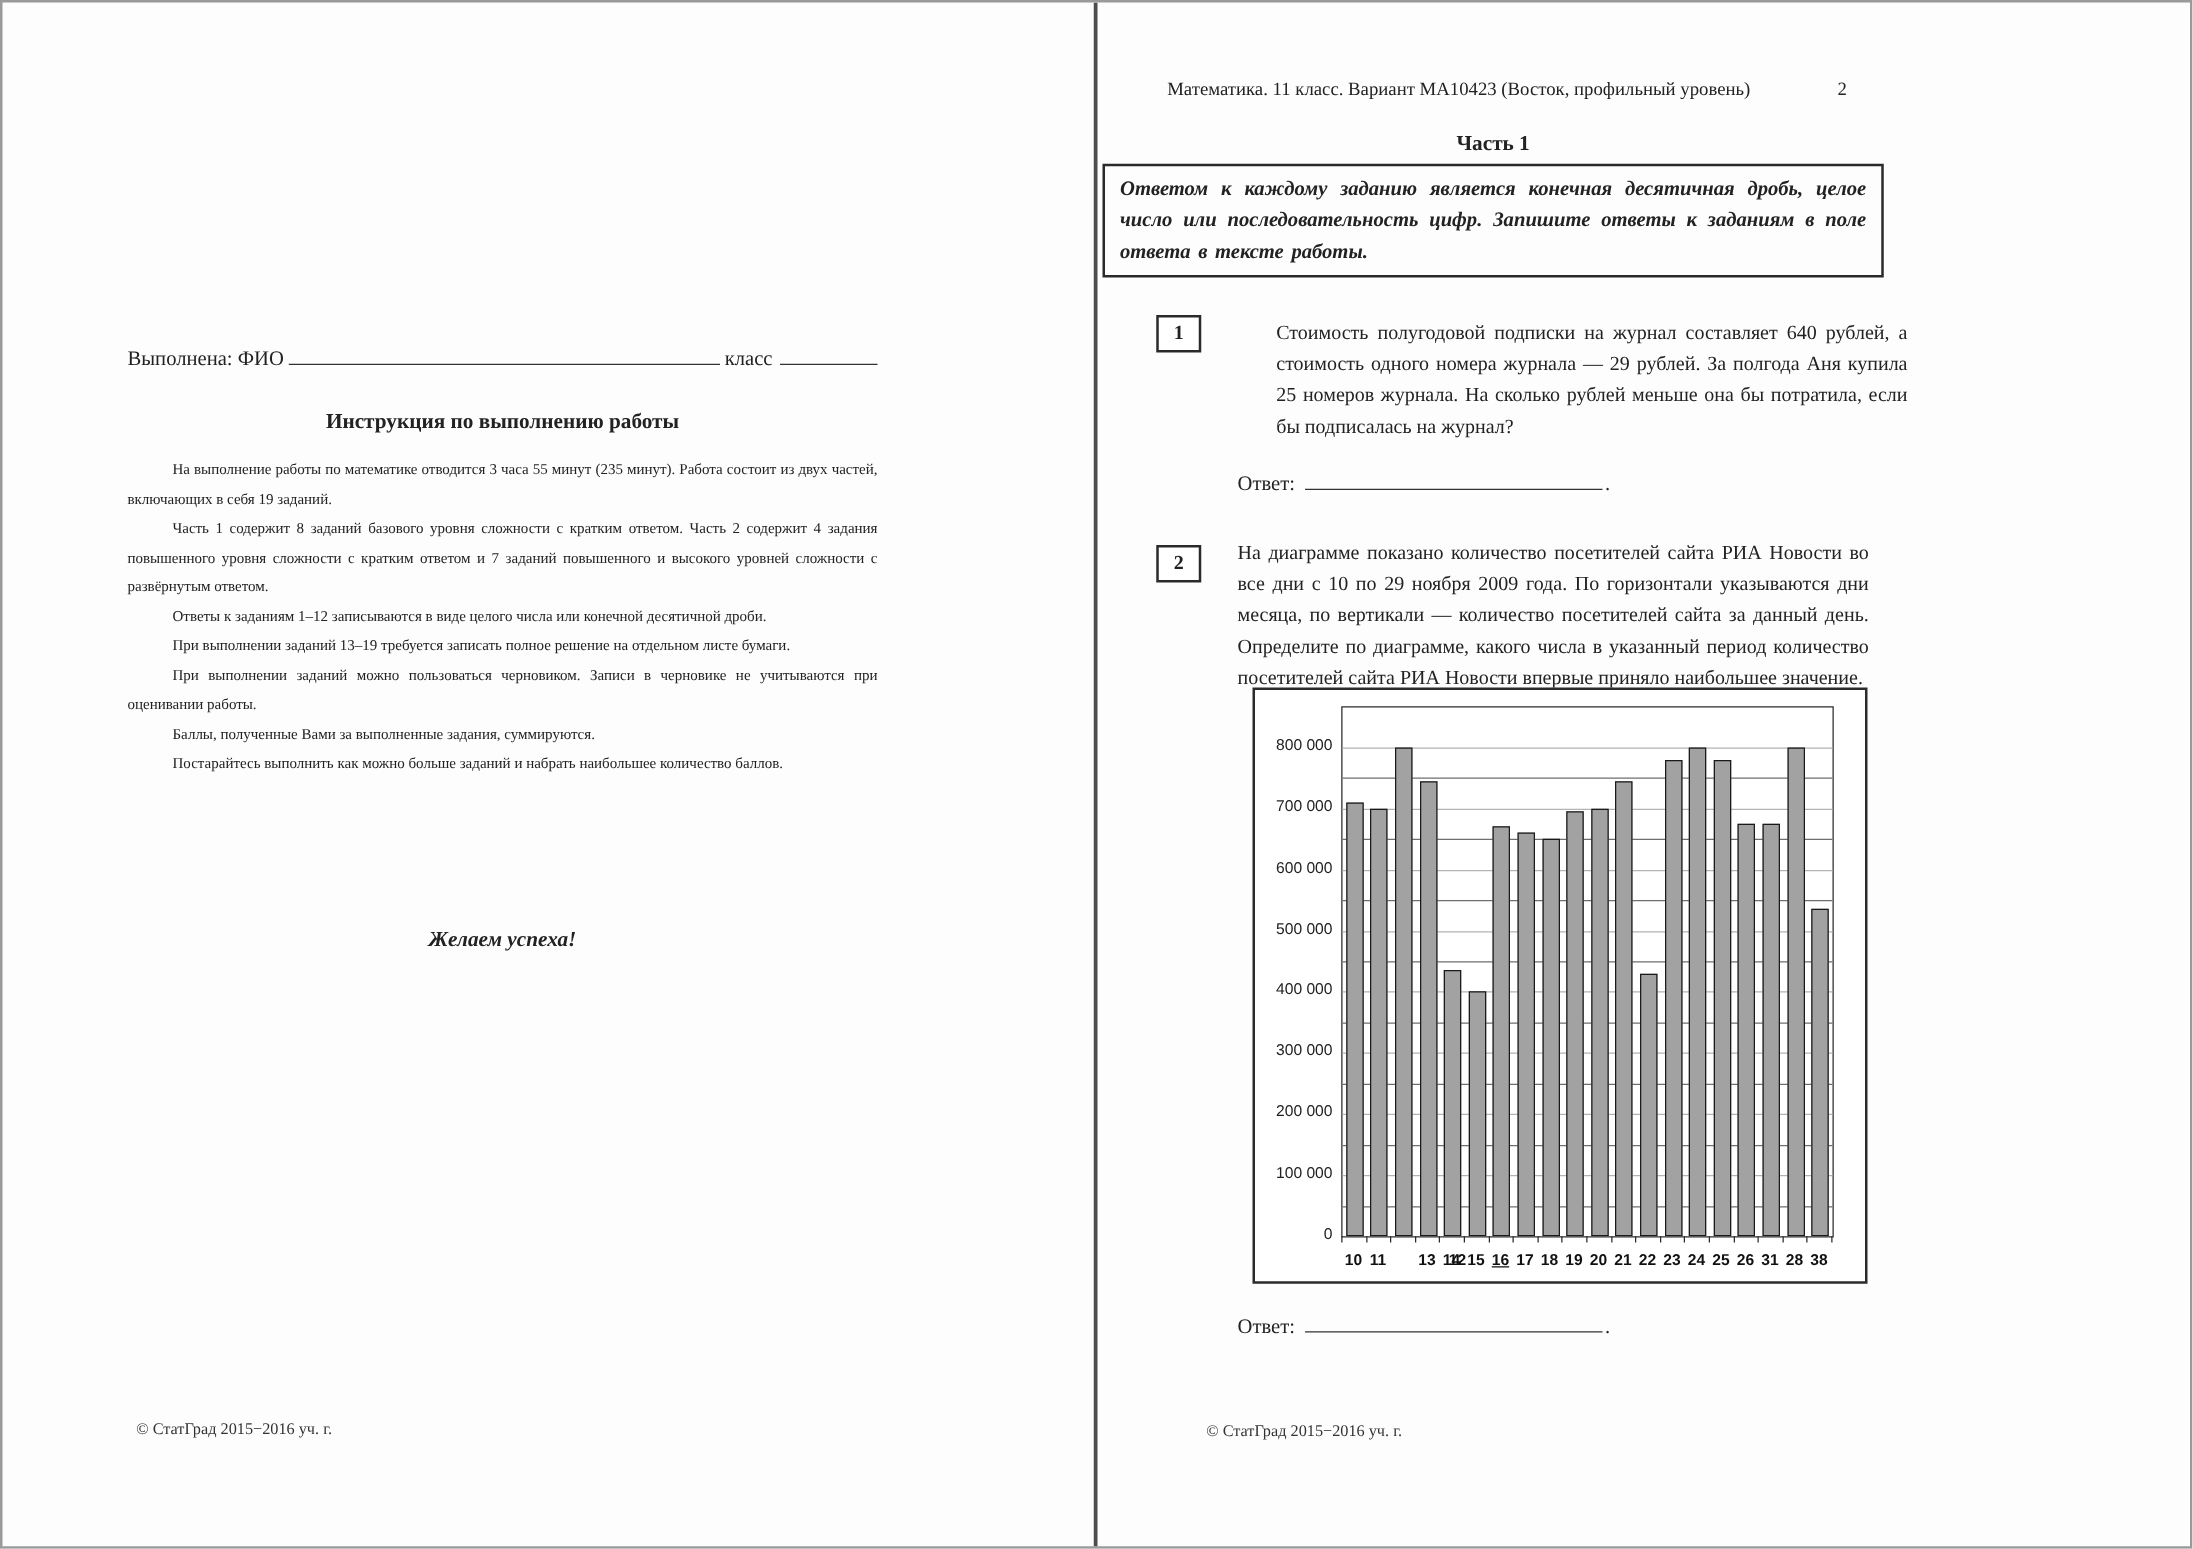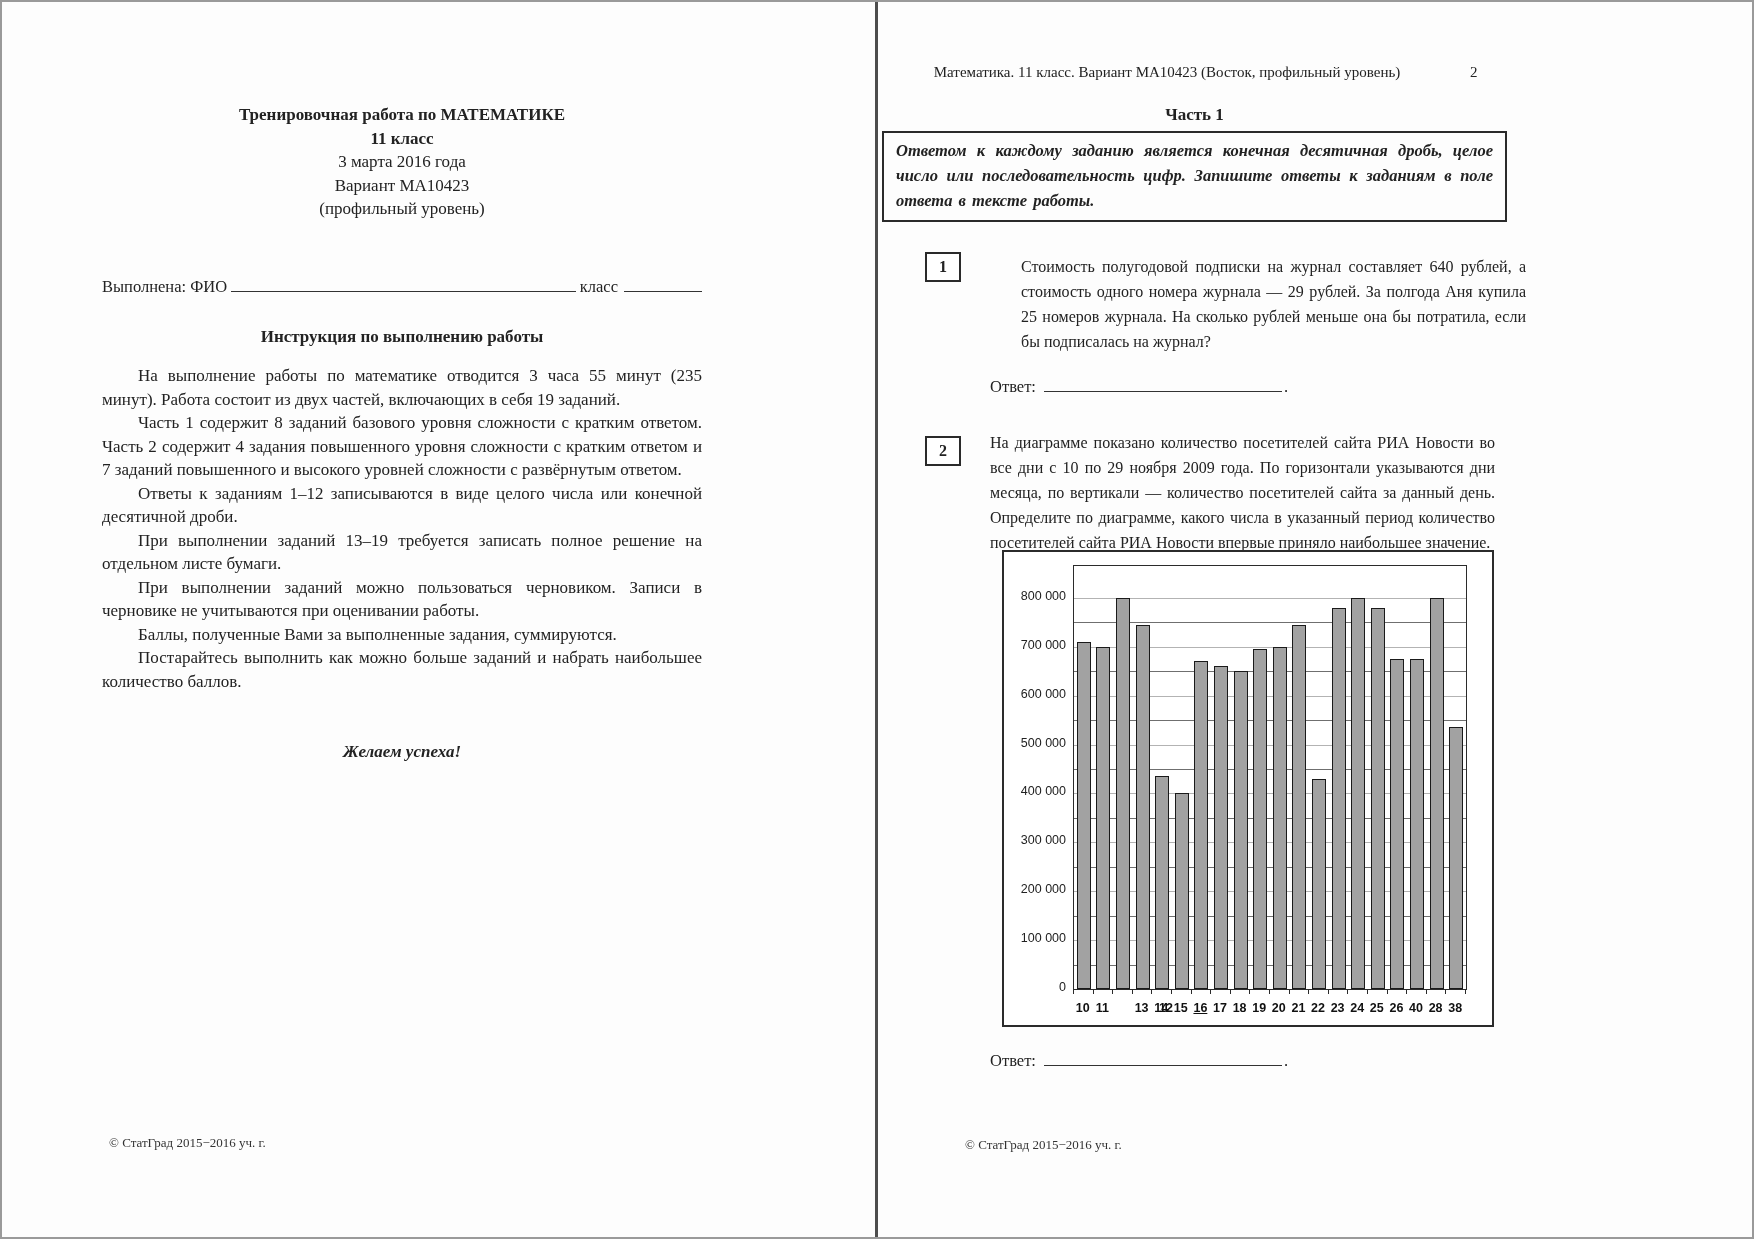--- a/index.html
+++ b/index.html
@@ -67,13 +67,6 @@
 
   <div id="divider" class="abs"></div>
 
-  <div id="title-block" class="abs">
-    <div class="b">Тренировочная работа по МАТЕМАТИКЕ</div>
-    <div class="b">11 класс</div>
-    <div>3 марта 2016 года</div>
-    <div>Вариант МА10423</div>
-    <div>(профильный уровень)</div>
-  </div>
 
   <div id="fill-line" class="abs">
     <span>Выполнена: ФИО</span>

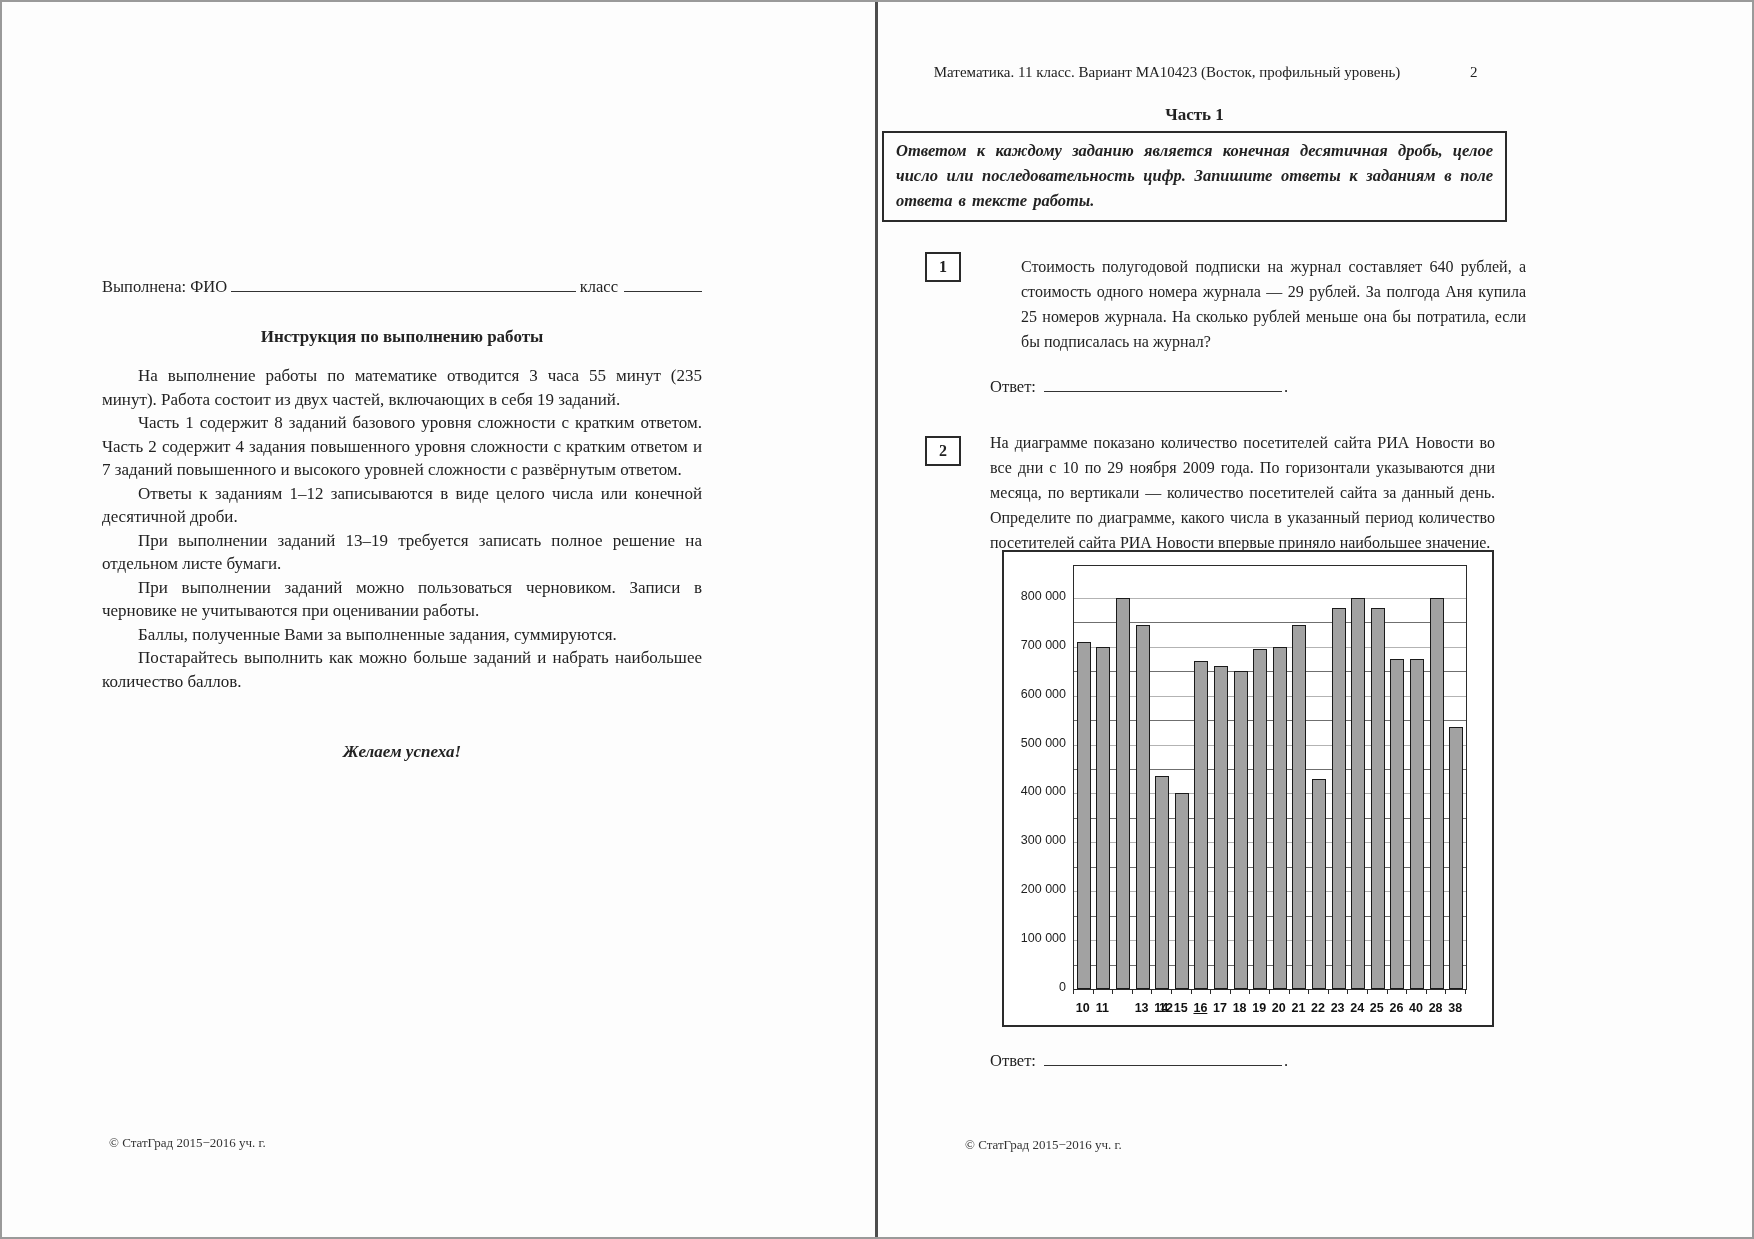--- a/index.html
+++ b/index.html
@@ -21,7 +21,7 @@
   .blank{border-bottom:1px solid #333;height:17px;display:inline-block;}
   .blank.grow{flex:1;margin:0 4px;}
   #instr-head{left:100px;top:325px;width:600px;font-size:17px;}
-  #instr-body{left:100px;top:362px;width:600px;font-size:17px;line-height:23.5px;}
+  #instr-body{left:100px;top:362px;width:600px;font-size:12px;line-height:23.5px;}
   #instr-body p{margin:0;text-indent:36px;text-align:justify;}
   #wish{left:100px;top:740px;width:600px;font-size:17px;}
   .footer{font-size:13px;color:#333;}

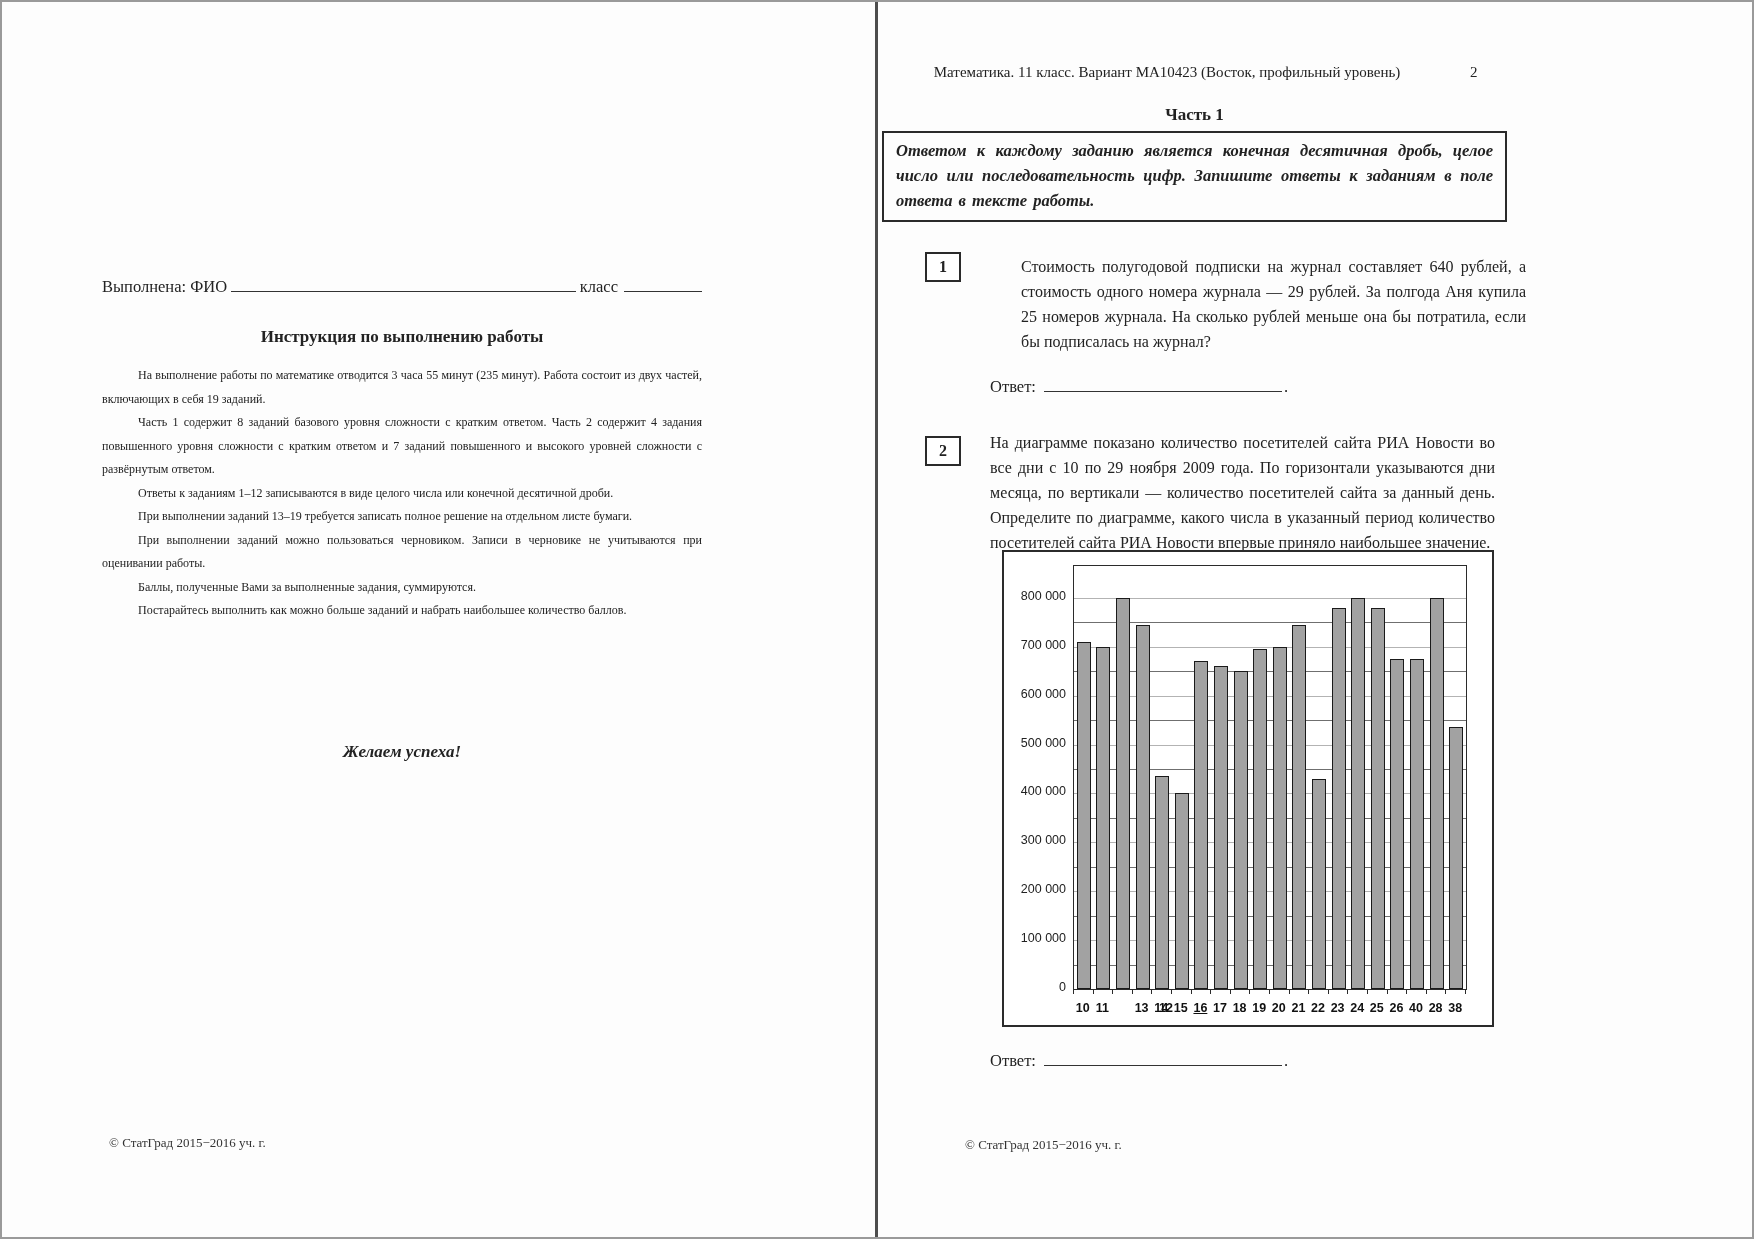--- a/index.html
+++ b/index.html
@@ -195,7 +195,7 @@
       <div class="xlabel" style="left: 343.4px; width: 19.6px; top: 449px;">24</div>
       <div class="xlabel" style="left: 363px; width: 19.6px; top: 449px;">25</div>
       <div class="xlabel" style="left: 382.6px; width: 19.6px; top: 449px;">26</div>
-      <div class="xlabel" style="left: 402.2px; width: 19.6px; top: 449px;">40</div>
+      <div class="xlabel" style="left: 402.2px; width: 19.6px; top: 449px;">31</div>
       <div class="xlabel" style="left: 421.8px; width: 19.6px; top: 449px;">28</div>
       <div class="xlabel" style="left: 441.4px; width: 19.6px; top: 449px;">38</div>
     </div>

